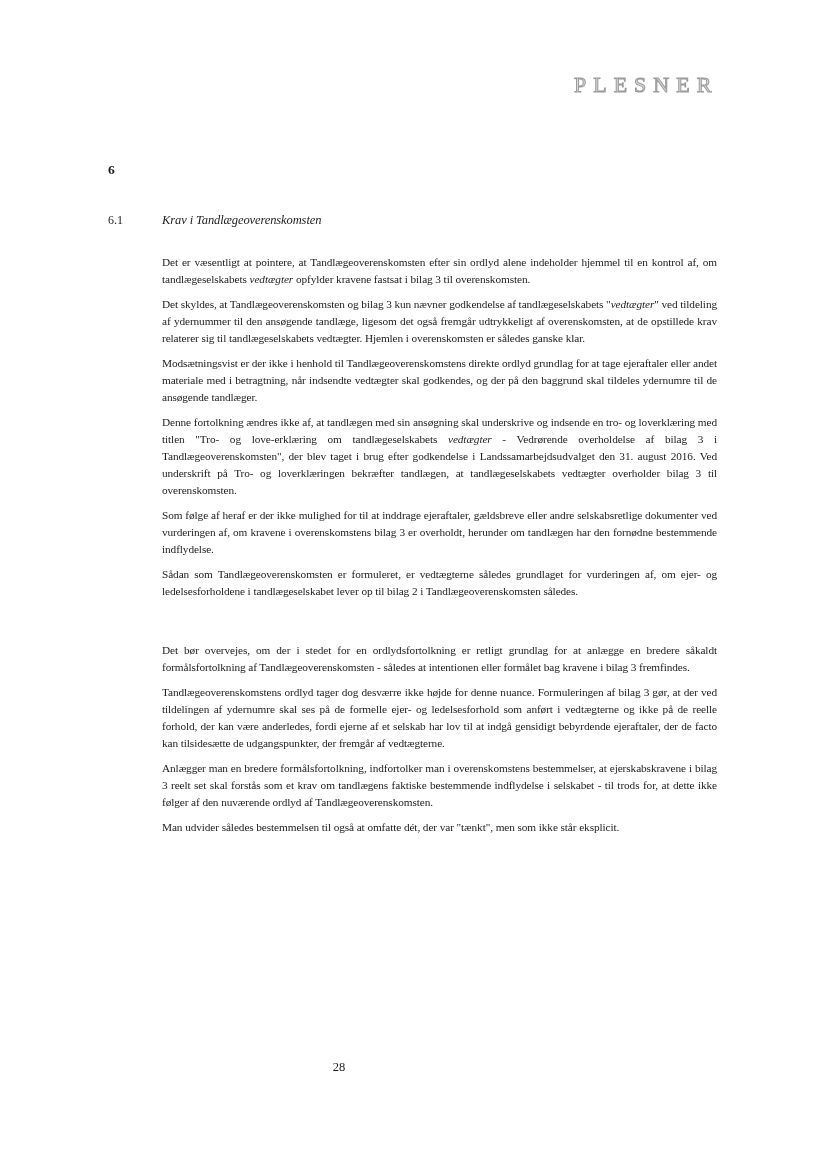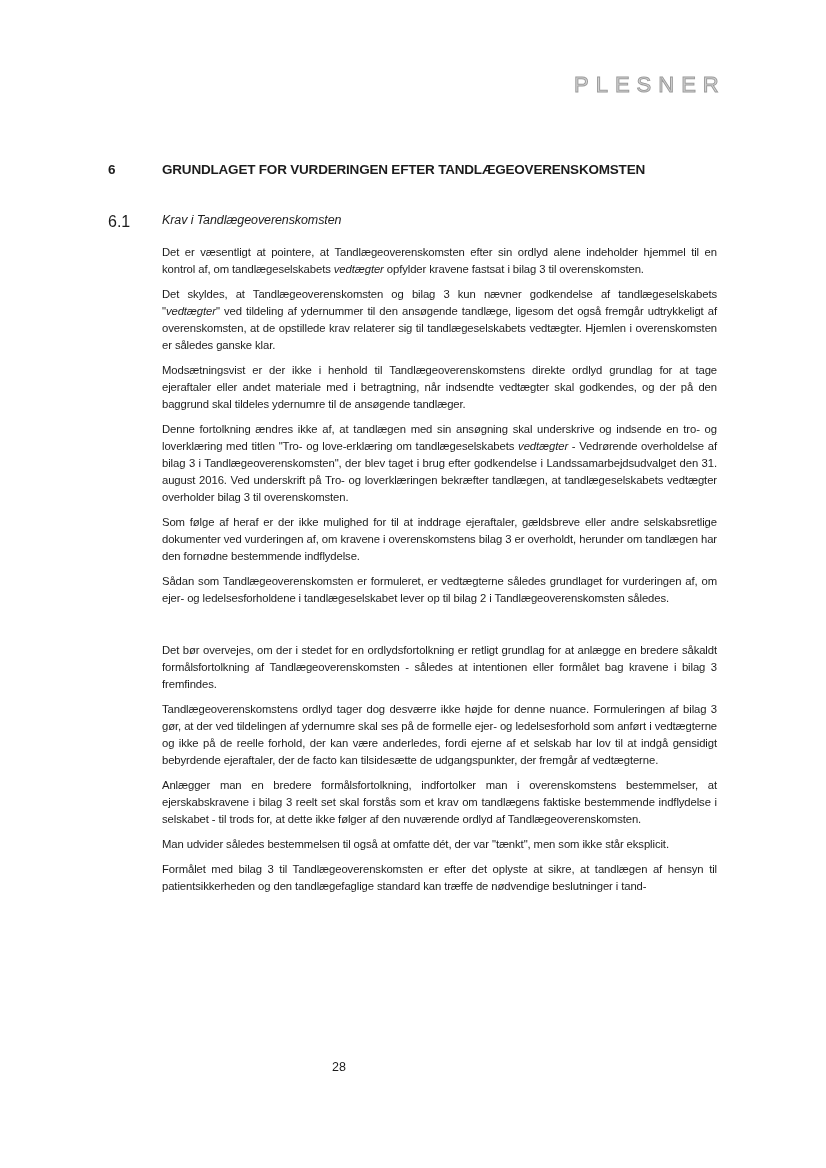--- a/index.html
+++ b/index.html
@@ -12,7 +12,7 @@
     width: 826px;
     height: 1168px;
     background: #ffffff;
-    font-family: Liberation Sans, sans-serif;
+    font-family: Liberation Serif, serif;
     color: #1c1c1c;
     overflow: hidden;
   }

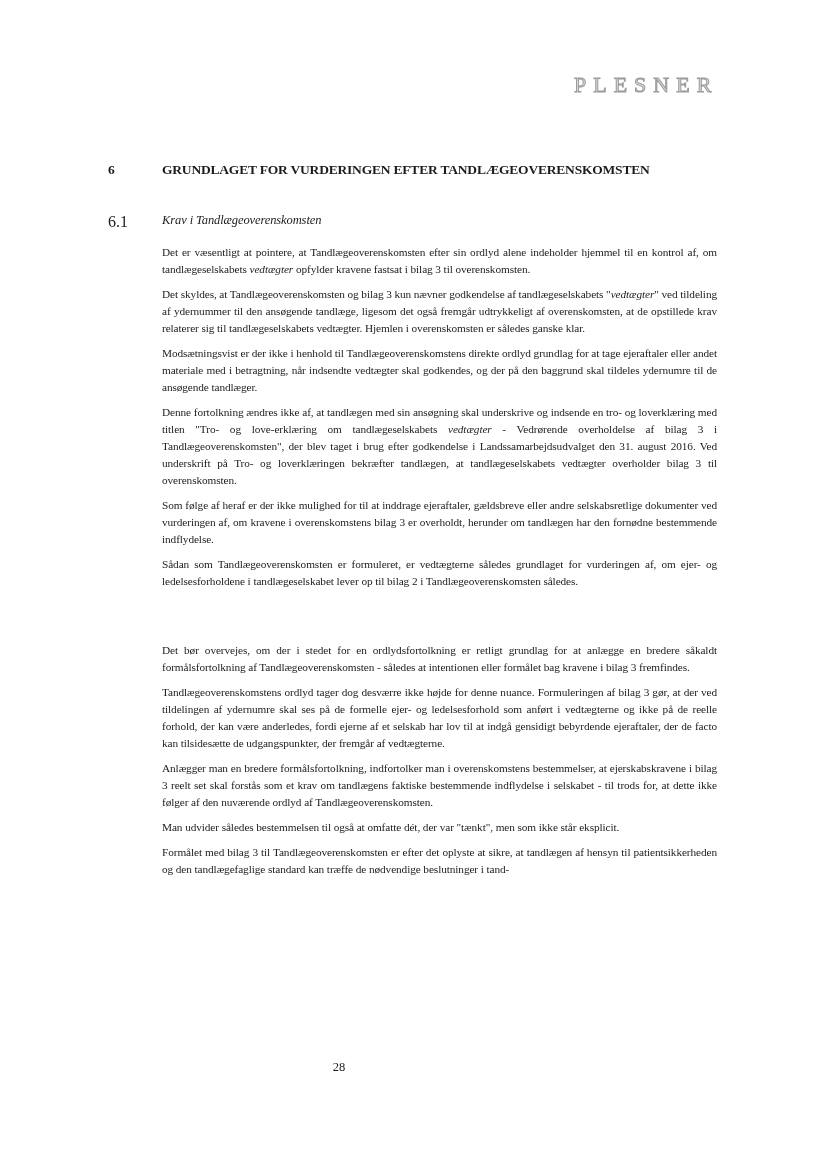--- a/index.html
+++ b/index.html
@@ -95,7 +95,6 @@
 
   <div class="heading-row">
     <span class="num-col">6</span>
-    <span class="heading-title">GRUNDLAGET FOR VURDERINGEN EFTER TANDLÆGEOVERENSKOMSTEN</span>
   </div>
 
   <div class="sub-head" id="sub1-head">

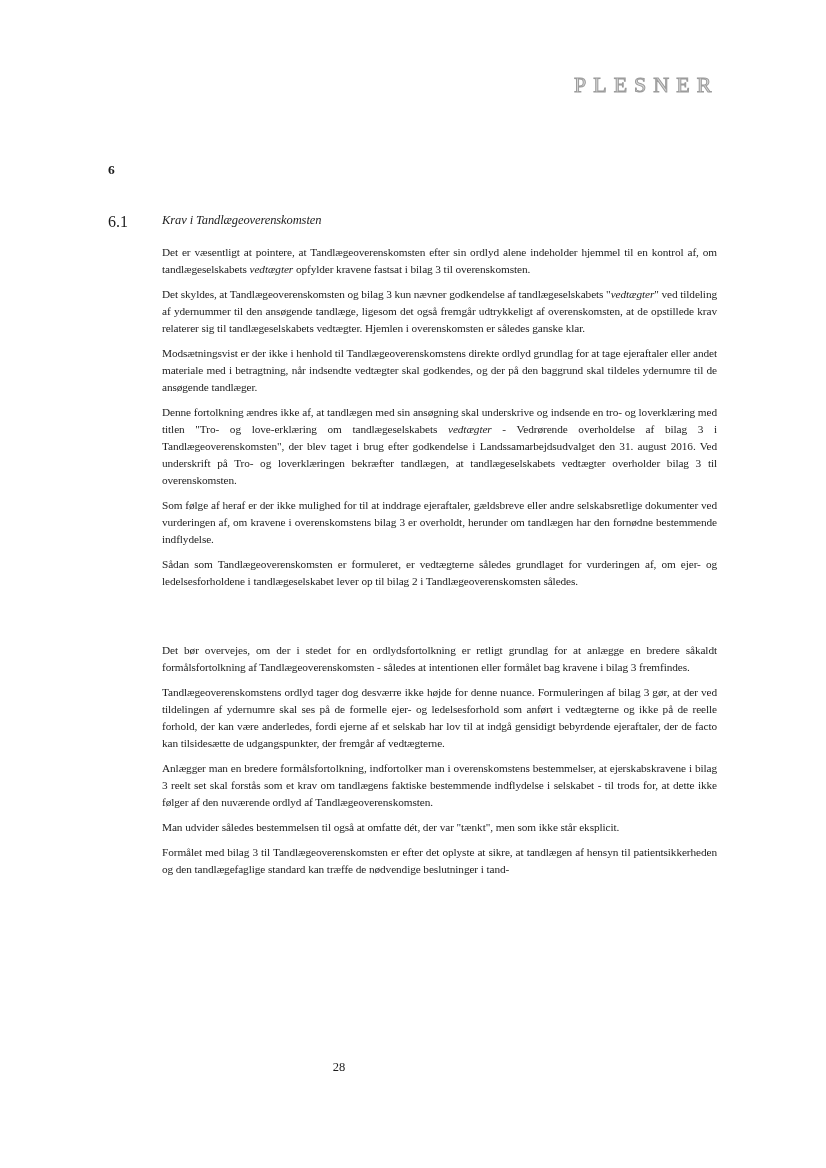--- a/index.html
+++ b/index.html
@@ -49,7 +49,7 @@
     font-size: 12.5px;
   }
   .sub-head .num-col {
-    font-size: 16px;
+    font-size: 12px;
   }
   .sub-title {
     font-style: italic;

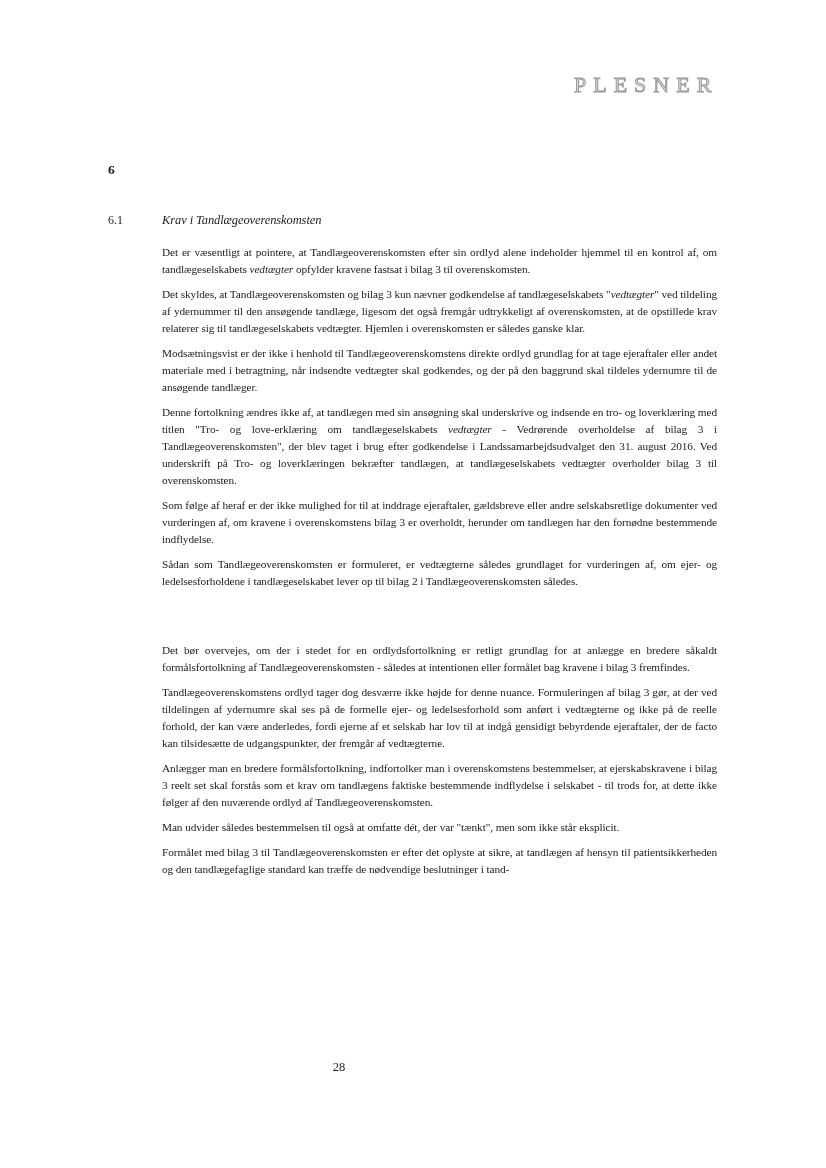--- a/index.html
+++ b/index.html
@@ -82,7 +82,7 @@
     font-size: 12.5px;
   }
   #sub1-head { top: 213px; }
-  #sub1-paras { top: 244px; }
+  #sub1-paras { top: 254px; }
   #sub2-head { top: 643px; }
   #sub2-paras { top: 642px; }
 </style>

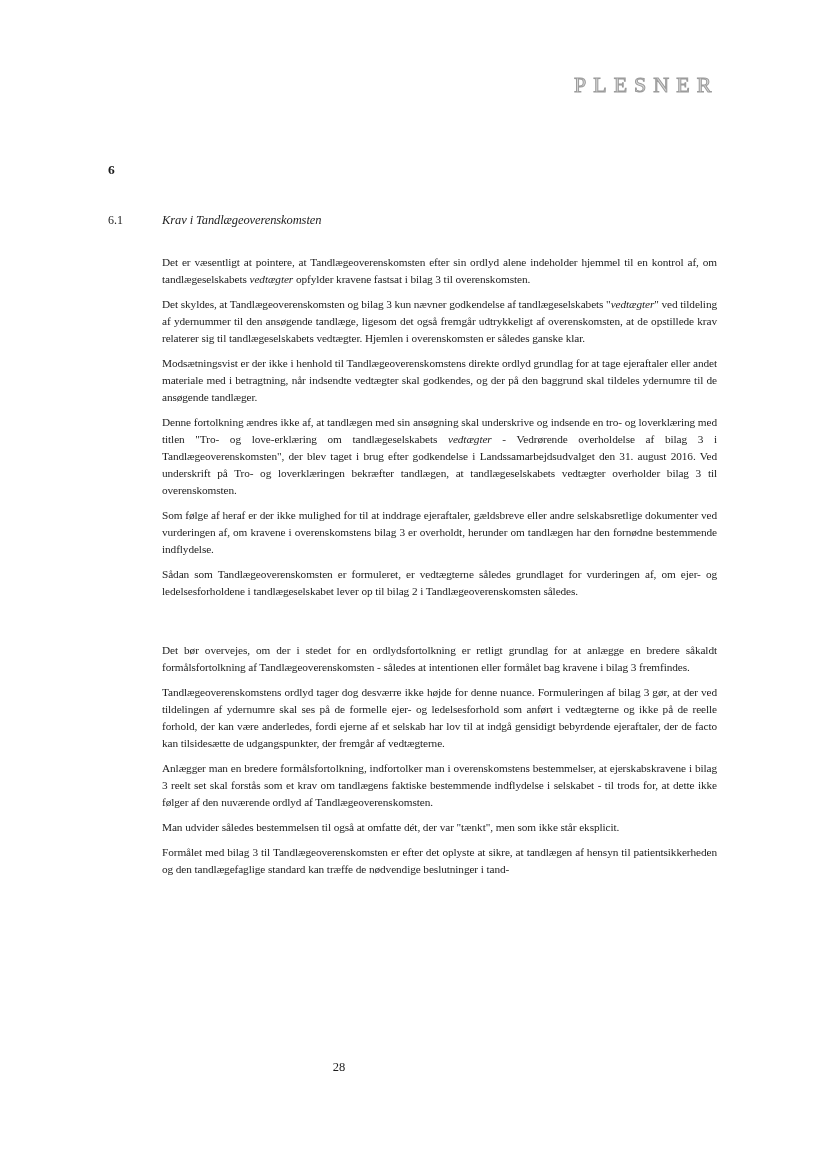--- a/index.html
+++ b/index.html
@@ -117,7 +117,6 @@
       <p class="para"><span>Tandlægeoverenskomstens ordlyd tager dog desværre ikke højde for denne nuance. Formuleringen af bilag 3 gør, at der ved tildelingen af ydernumre skal ses på de formelle ejer- og ledelsesforhold som anført i vedtægterne og ikke på de reelle forhold, der kan være anderledes, fordi ejerne af et selskab har lov til at indgå gensidigt bebyrdende ejeraftaler, der de facto kan tilsidesætte de udgangspunkter, der fremgår af vedtægterne.</span></p>
       <p class="para"><span>Anlægger man en bredere formålsfortolkning, indfortolker man i overenskomstens bestemmelser, at ejerskabskravene i bilag 3 reelt set skal forstås som et krav om tandlægens faktiske bestemmende indflydelse i selskabet - til trods for, at dette ikke følger af den nuværende ordlyd af Tandlægeoverenskomsten.</span></p>
       <p class="para"><span>Man udvider således bestemmelsen til også at omfatte dét, der var "tænkt", men som ikke står eksplicit.</span></p>
-      <p class="para"><span>Formålet med bilag 3 til Tandlægeoverenskomsten er efter det oplyste at sikre, at tandlægen af hensyn til patientsikkerheden og den tandlægefaglige standard kan træffe de nødvendige beslutninger i tand-</span></p>
     </div>
 
   <div class="page-number">28</div>

